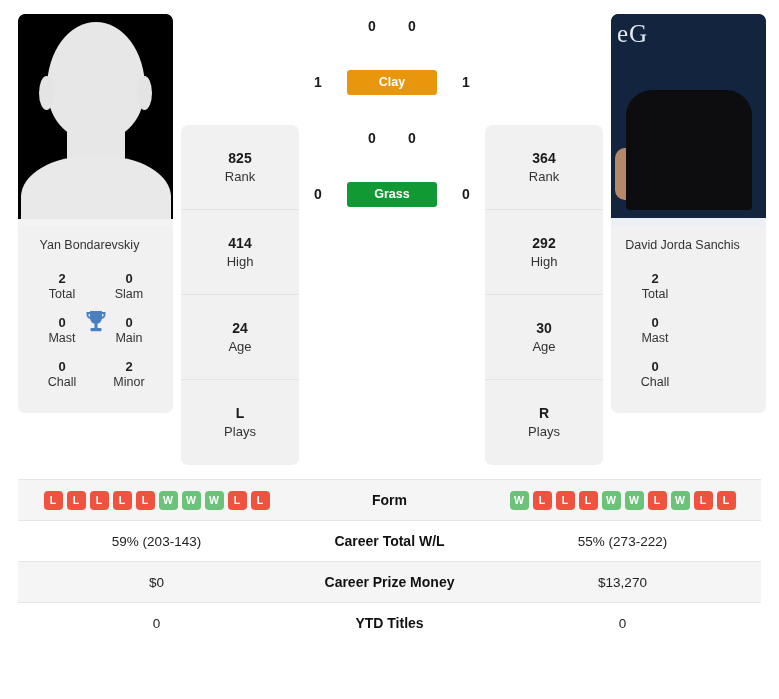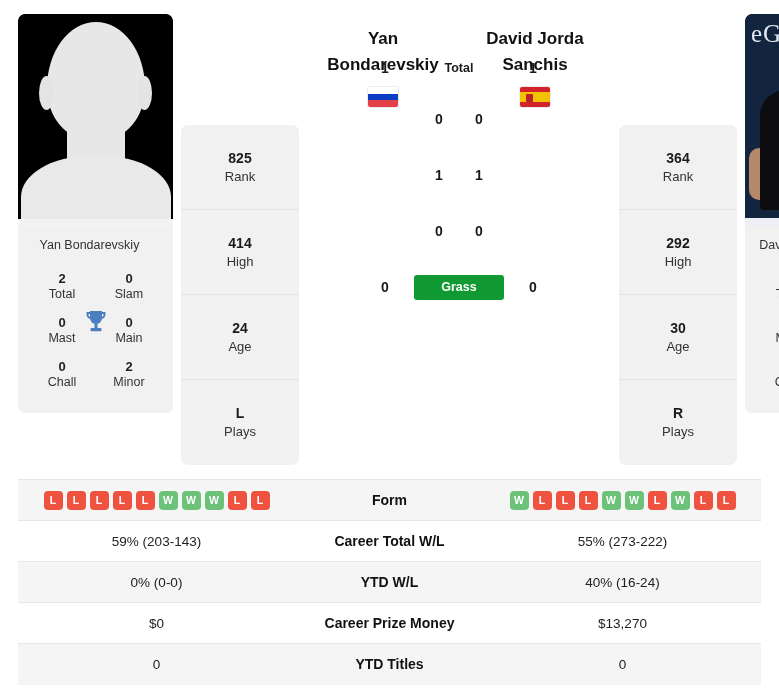--- a/index.html
+++ b/index.html
@@ -407,27 +407,6 @@
 
     <div class="center-col">
 
-      <div class="names-row">
-        <div class="name-box">
-          <div class="name-text">Yan</div>
-          <div class="name-text" style="padding-top:0">Bondarevskiy</div>
-          <div class="flag flag-ru">
-            <div class="s s1"></div>
-              <div class="s s2"></div>
-              <div class="s s3"></div>
-          </div>
-        </div>
-        <div class="name-box">
-          <div class="name-text">David Jorda</div>
-          <div class="name-text" style="padding-top:0">Sanchis</div>
-          <div class="flag flag-es">
-            <div class="s s1"></div>
-              <div class="s s2"></div>
-              <div class="s s3"></div>
-            <div class="crest-es"></div>
-          </div>
-        </div>
-      </div>
 
       <div class="surface-wrap" style="margin-top:-64px;">
         <div class="surface-line total-line">

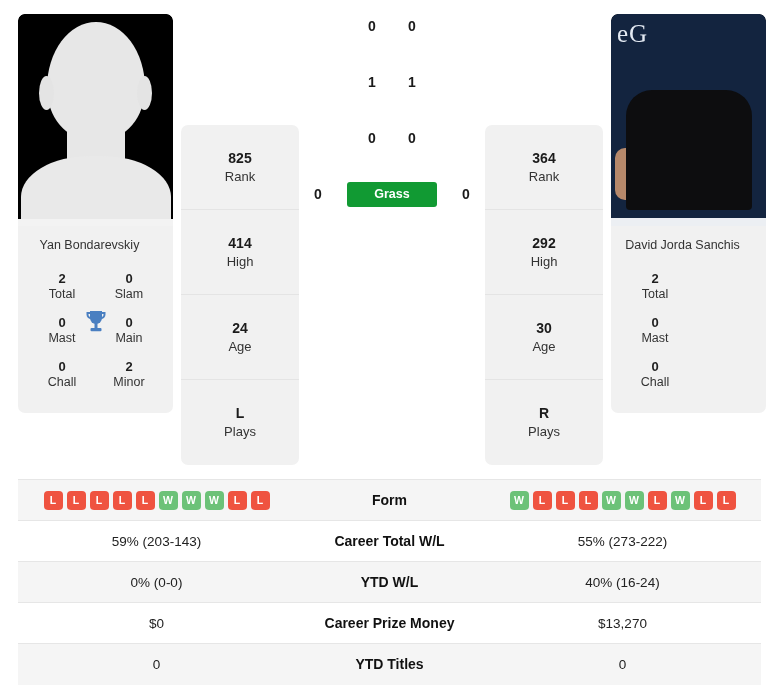--- a/index.html
+++ b/index.html
@@ -422,6 +422,9 @@
 
         <div class="surface-line">
           <div class="side-num">1</div>
+          <div class="surface-pill" style="background:#e8960c">
+            <span>Clay</span>
+          </div>
           <div class="side-num">1</div>
         </div>
 

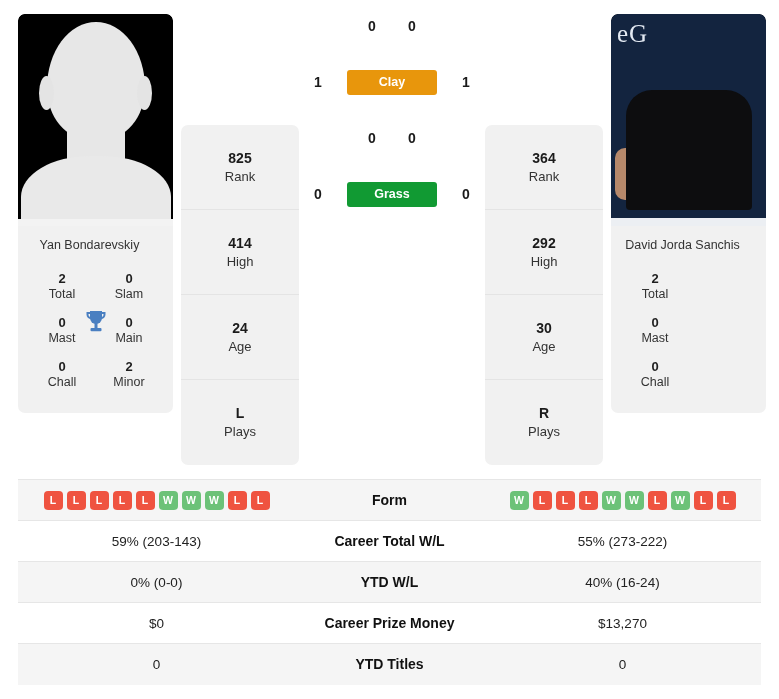--- a/index.html
+++ b/index.html
@@ -542,11 +542,6 @@
         <td class="col-right">55% (273-222)</td>
       </tr>
       <tr>
-        <td class="col-left">0% (0-0)</td>
-        <td class="col-mid">YTD W/L</td>
-        <td class="col-right">40% (16-24)</td>
-      </tr>
-      <tr>
         <td class="col-left">$0</td>
         <td class="col-mid">Career Prize Money</td>
         <td class="col-right">$13,270</td>

